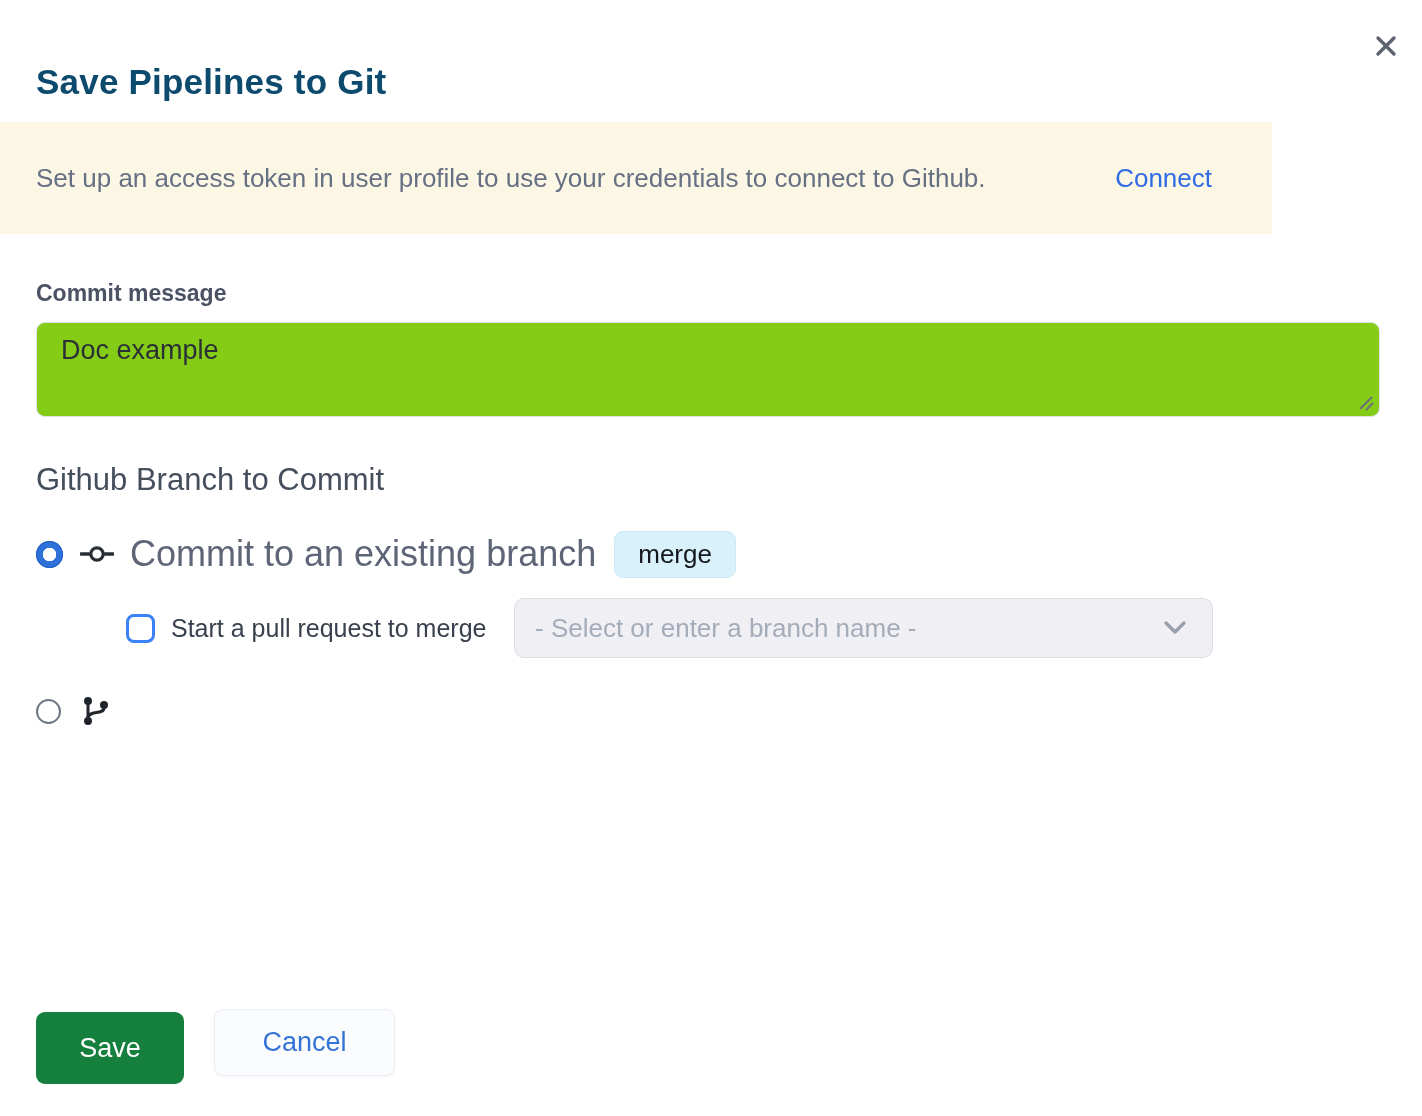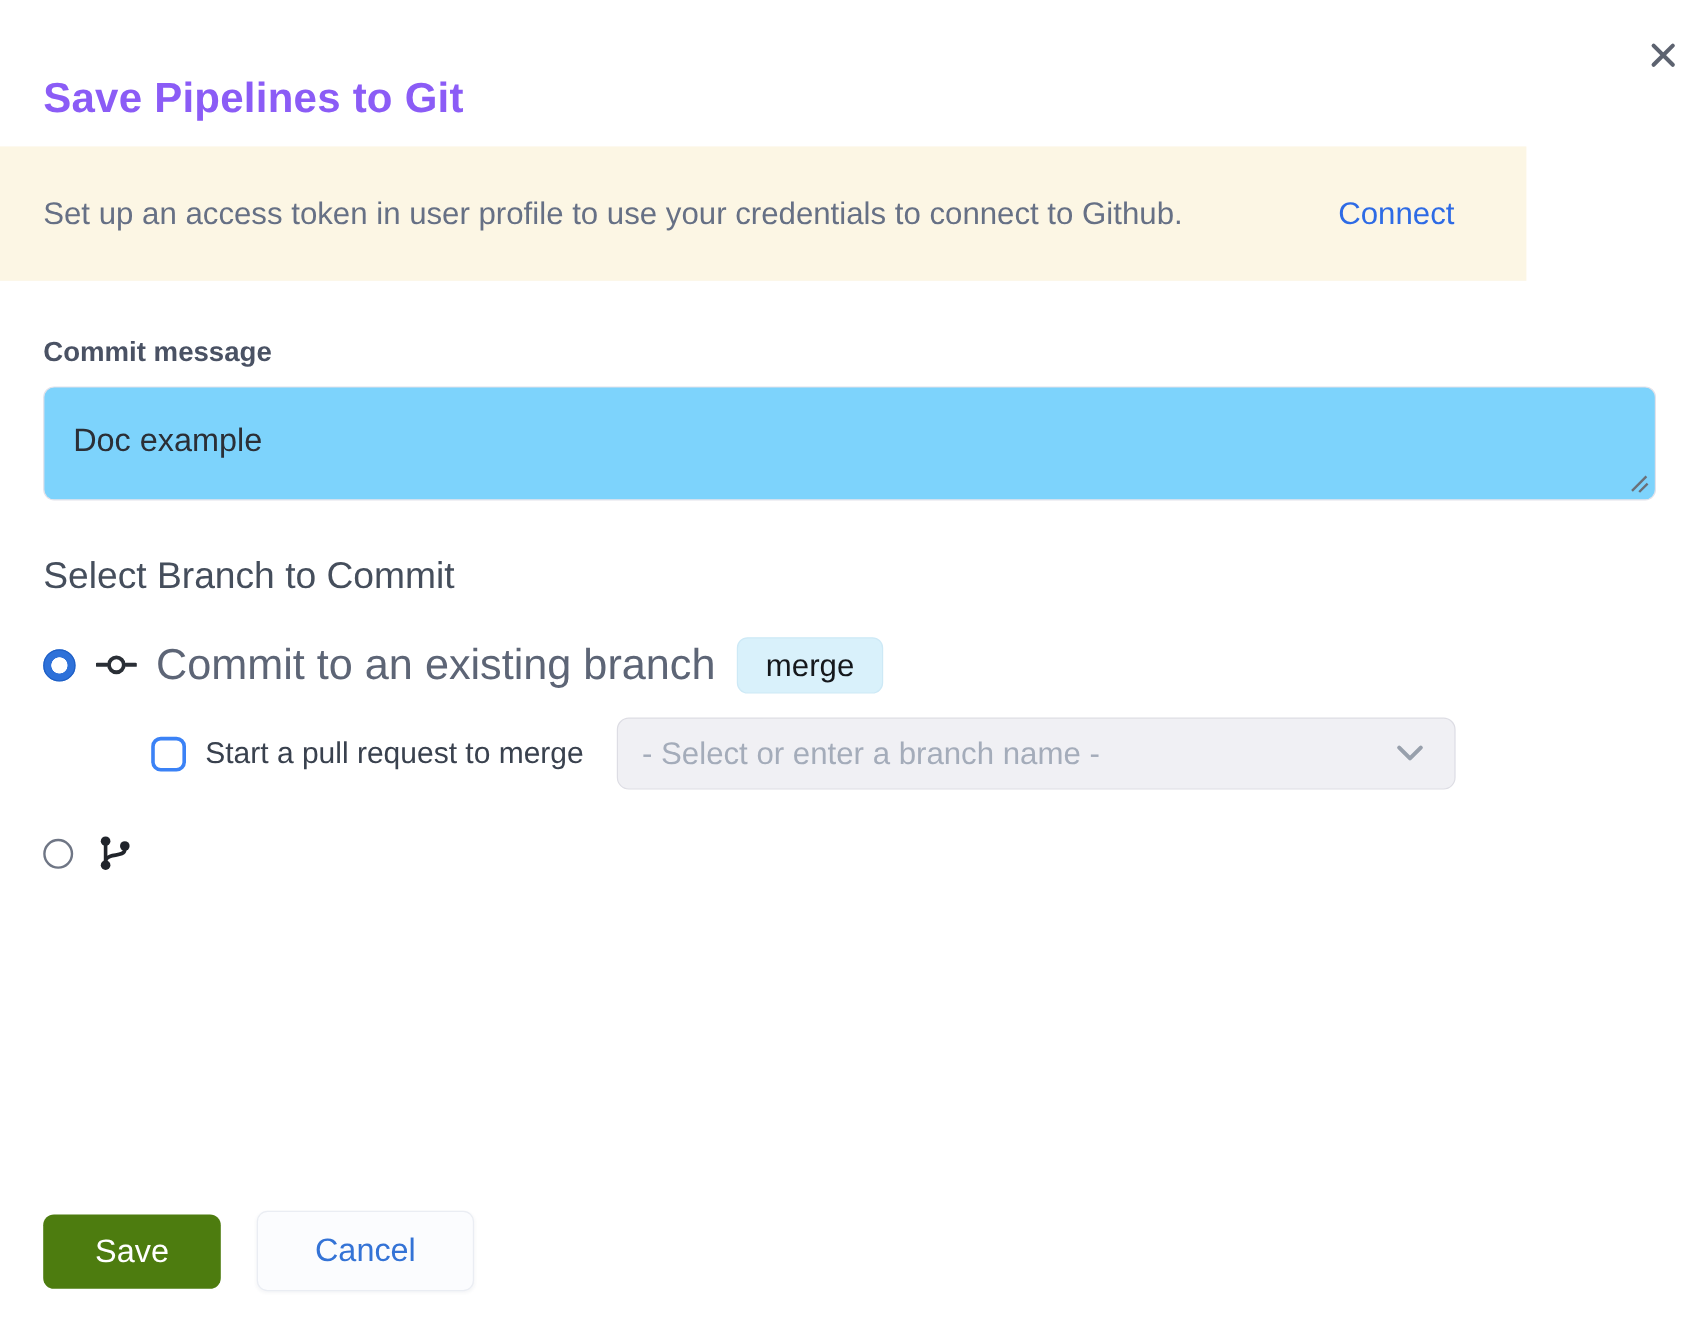--- a/index.html
+++ b/index.html
@@ -20,7 +20,7 @@
   }
   .dialog-title {
     position: absolute; left: 36px; top: 62px;
-    font-size: 35px; font-weight: 700; color: #8b5cf6;
+    font-size: 35px; font-weight: 700; color: #0c4a6e;
     letter-spacing: 0.2px;
   }
 

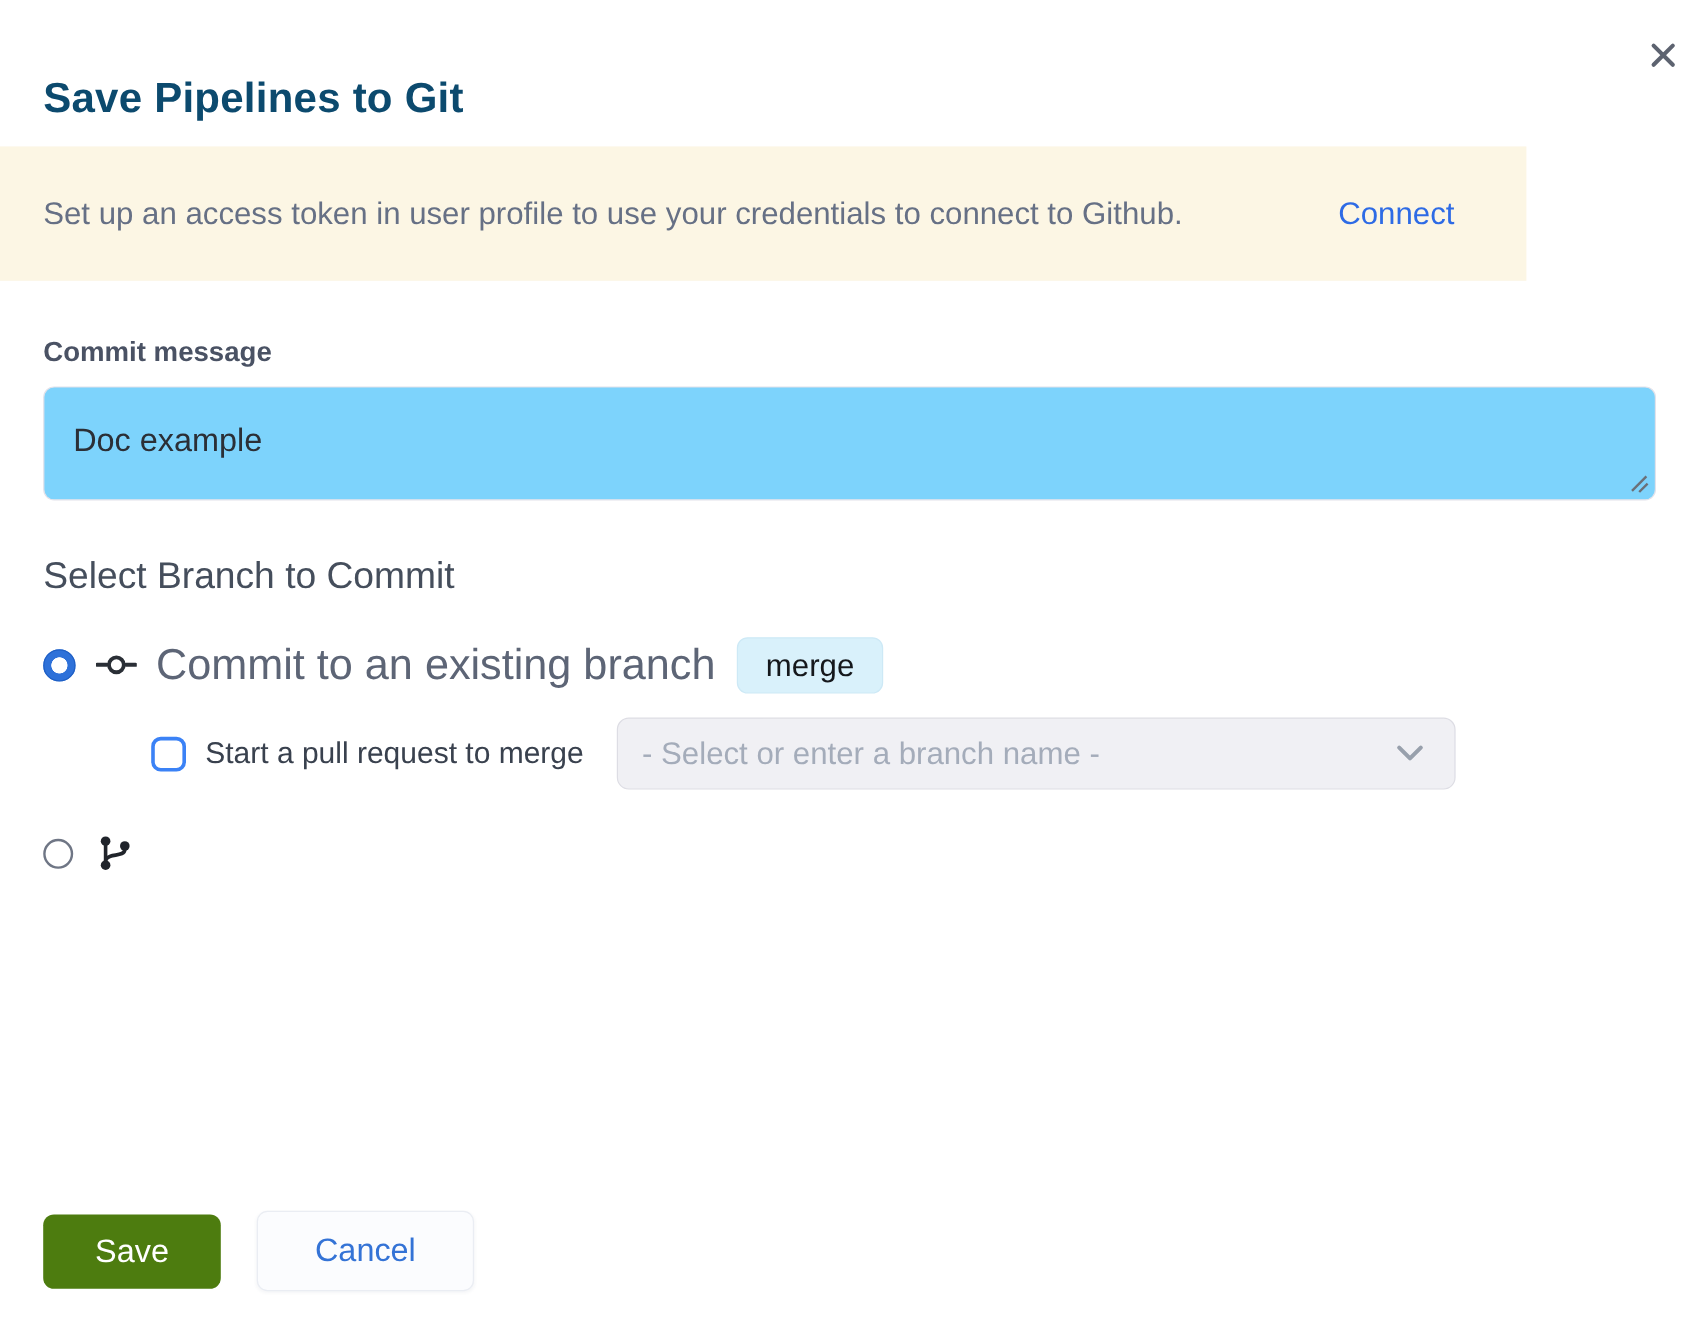--- a/index.html
+++ b/index.html
@@ -49,10 +49,10 @@
     position: absolute; left: 36px; top: 322px;
     width: 1344px; height: 95px;
     border: 1px solid #e2e2ea; border-radius: 9px;
-    padding: 28px 24px;
+    padding: 11px 24px;
     font-family: "Liberation Sans", sans-serif;
     font-size: 27px; color: #2b2f36;
-    resize: none; outline: none; background: #7dd3fc;
+    resize: none; outline: none; background: #84cc16;
     line-height: 1.2;
   }
   .resize-handle {

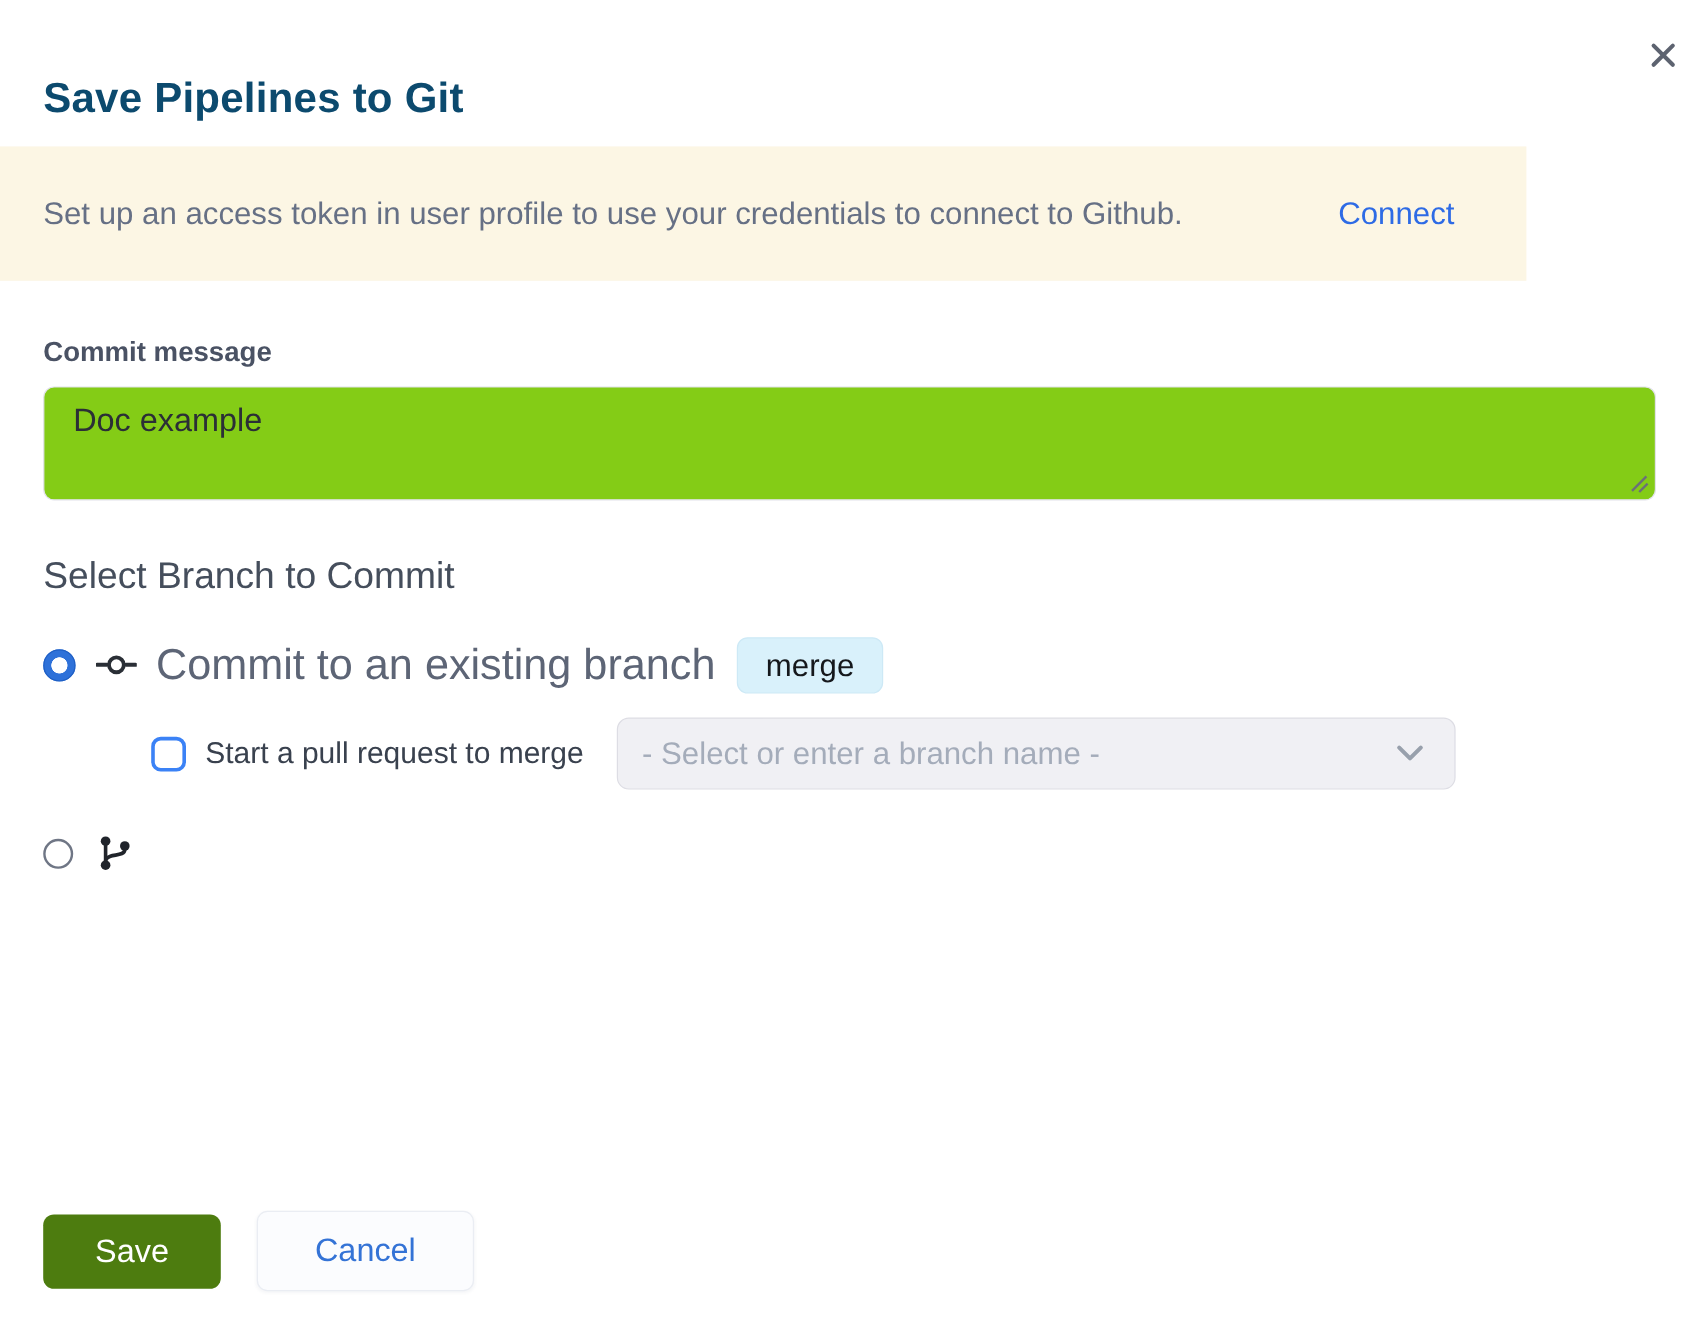--- a/index.html
+++ b/index.html
@@ -173,7 +173,7 @@
   </svg>
 </span>
 
-<div class="section-heading">Select Branch to Commit</div>
+<div class="section-heading">Github Branch to Commit</div>
 
 <div class="row row-existing">
   <span class="radio selected" role="radio" aria-checked="true"></span>

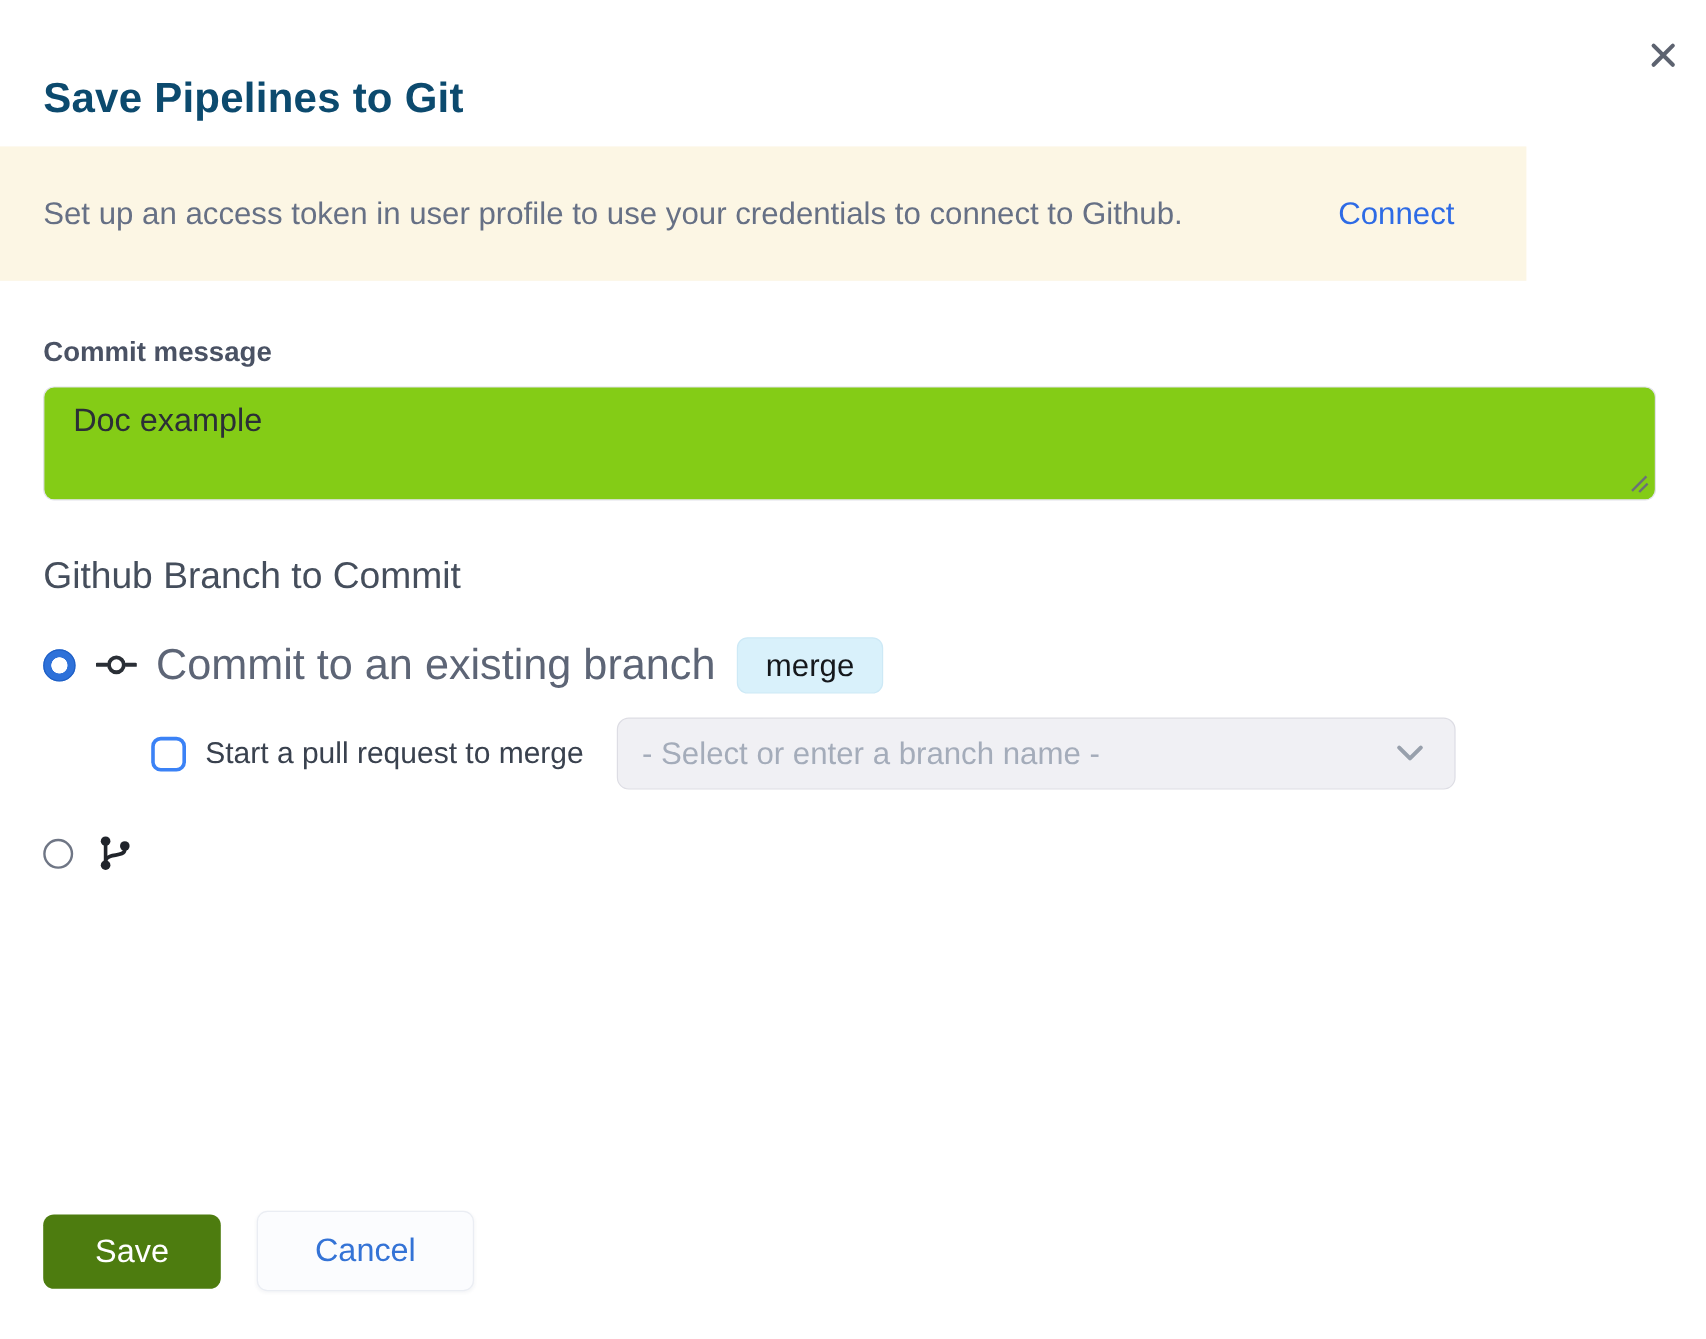--- a/index.html
+++ b/index.html
@@ -130,8 +130,8 @@
   
   .save-btn {
     position: absolute; left: 36px; top: 1012px;
-    width: 148px; height: 62px;
-    background: #4d7c0f; border: none; border-radius: 9px;
+    width: 148px; height: 72px;
+    background: #15803d; border: none; border-radius: 9px;
     color: #ffffff; font-size: 27px;
     font-family: "Liberation Sans", sans-serif;
     cursor: pointer;

